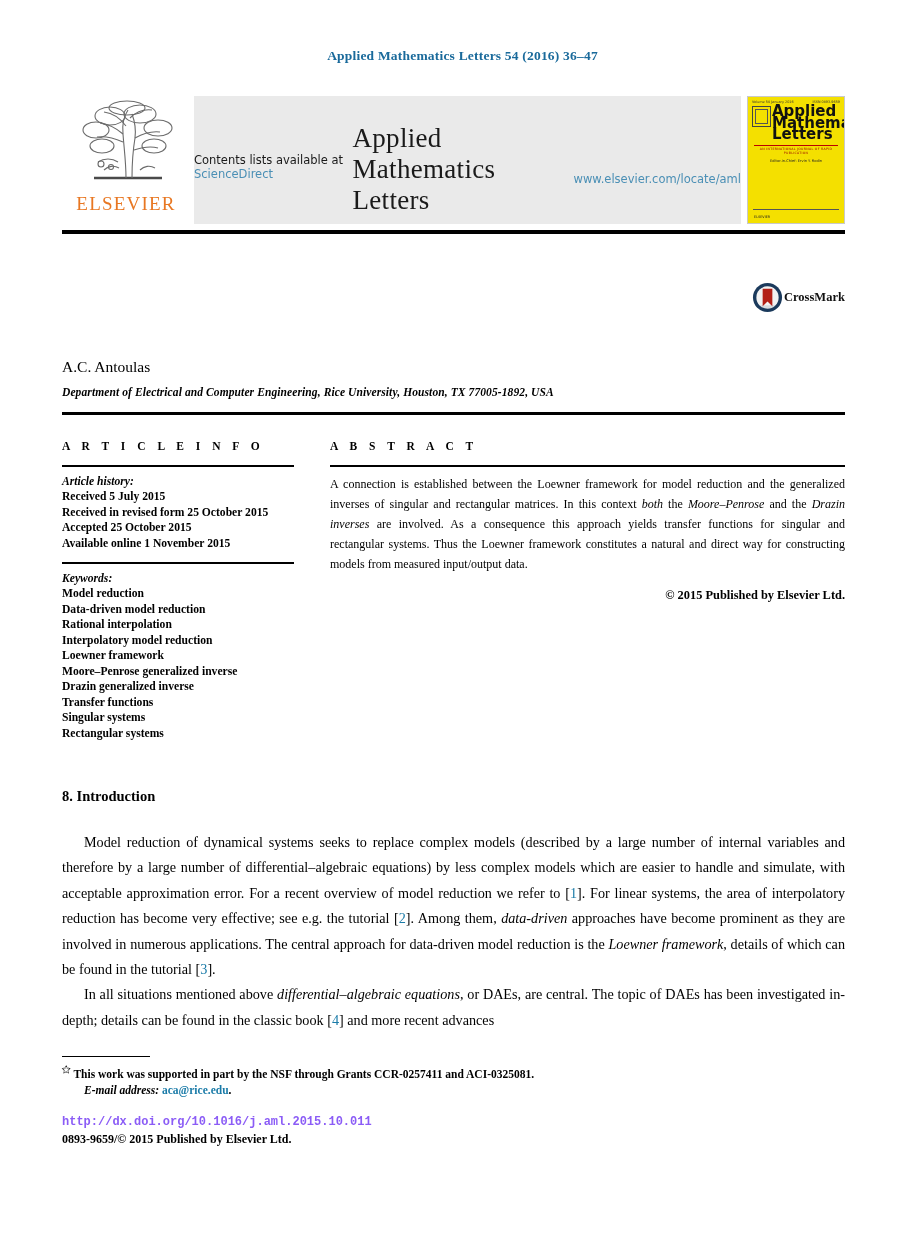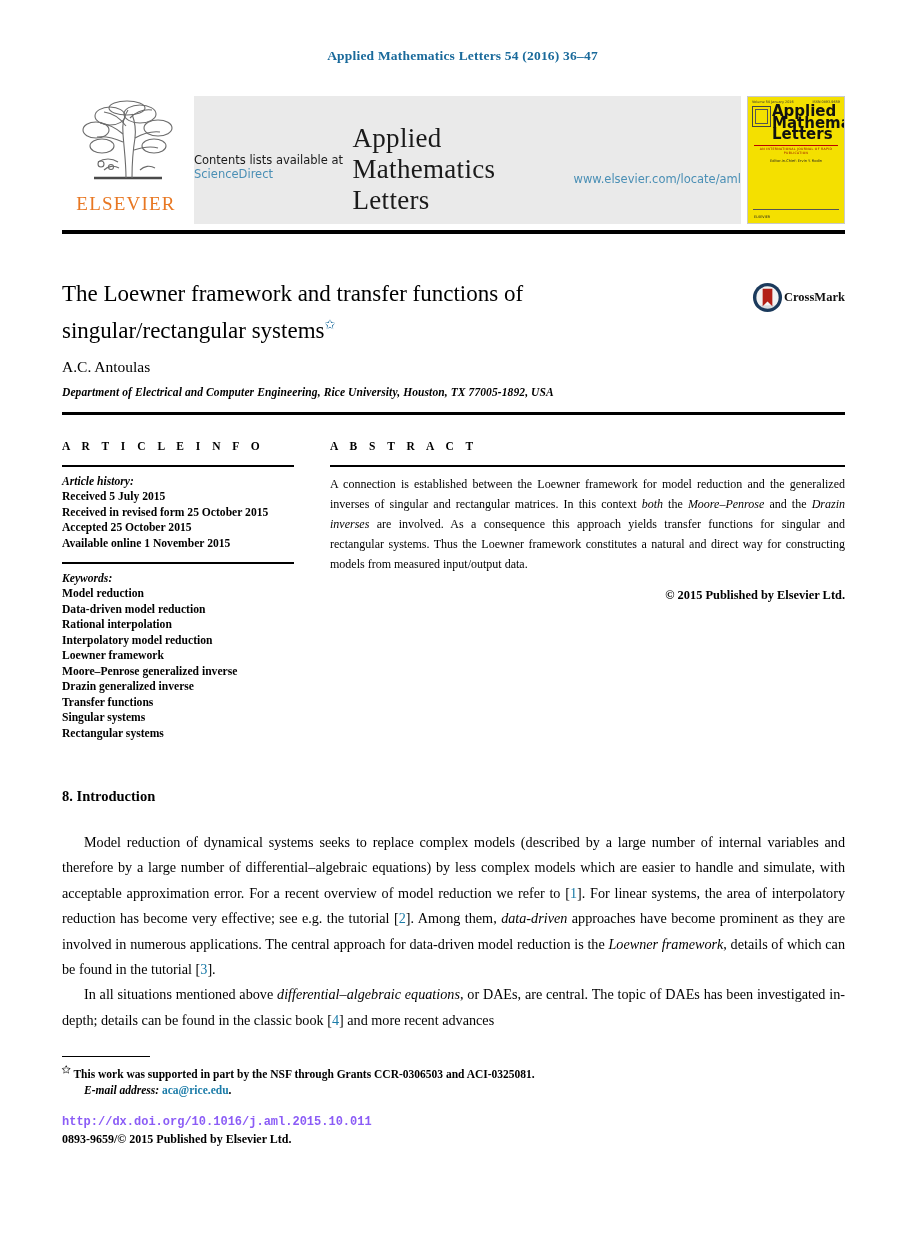--- a/index.html
+++ b/index.html
@@ -451,9 +451,6 @@
 
   <div class="rule-thick" style="top:230px;"></div>
 
-  <div class="title-block">
-    <div class="paper-title"><span>The Loewner framework and transfer functions of singular/rectangular systems</span><span class="title-star">✩</span></div>
-  </div>
 
   <div class="crossmark">
     <svg class="crossmark-mark" viewBox="0 0 32 32">

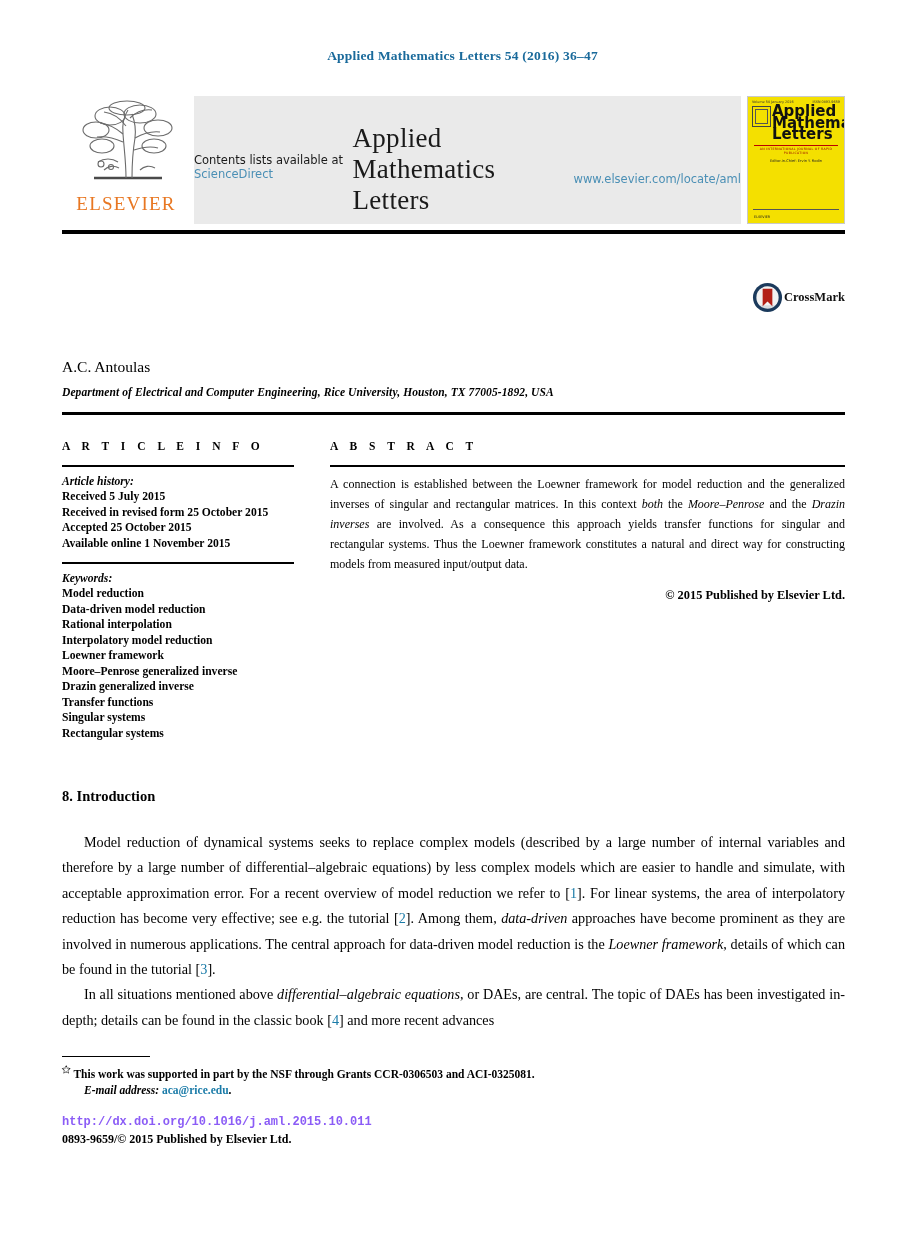--- a/index.html
+++ b/index.html
@@ -505,7 +505,7 @@
 
   <div class="footnote-rule"></div>
   <div class="footnote">
-    <span class="footnote-star">✩</span><span>This work was supported in part by the NSF through Grants CCR-0306503 and ACI-0325081.</span>
+    <span class="footnote-star">✩</span><span>This work was supported in part by the NSF through Grants CCR-0257411 and ACI-0325081.</span>
     <span class="footnote-email"><span class="lbl">E-mail address:</span> <span class="addr">aca@rice.edu</span><span>.</span></span>
   </div>
 

